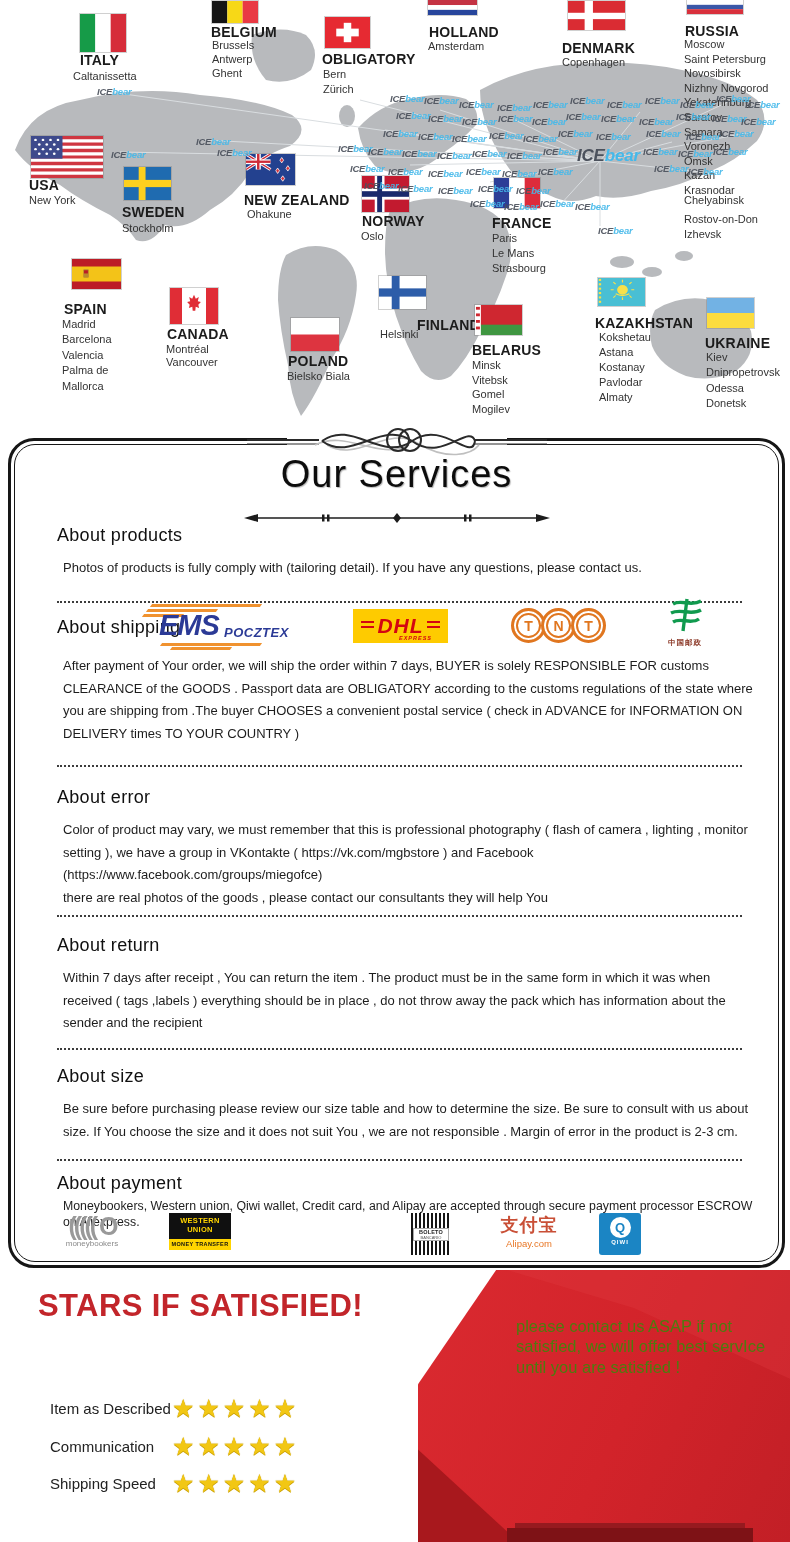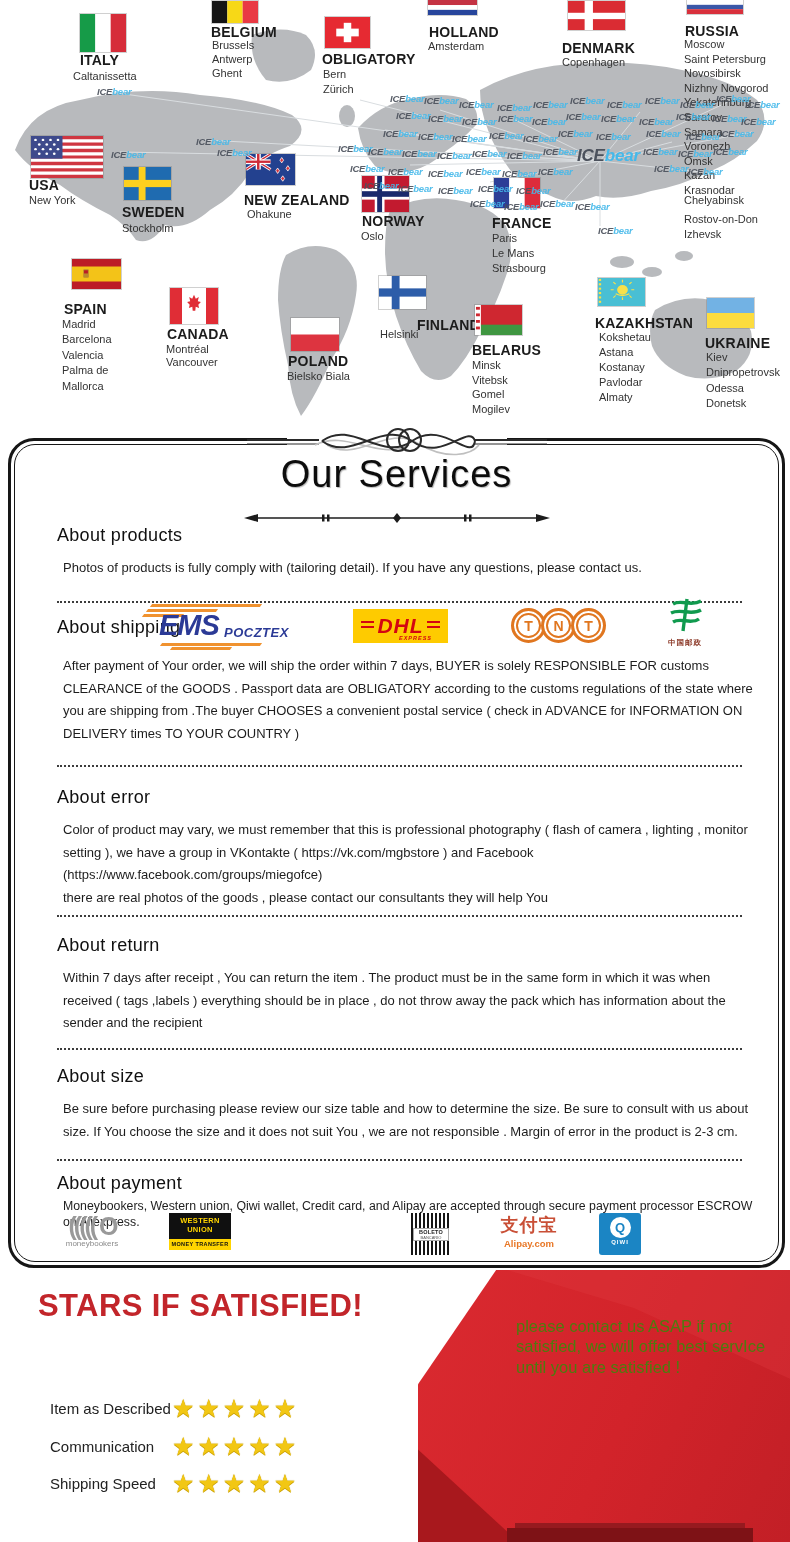--- a/index.html
+++ b/index.html
@@ -60,7 +60,7 @@
   .boleto-lbl .b2{font-size:4px;color:#555;}
   .alipay{left:438px;width:80px;text-align:center;}
   .alipay-cn{font-size:18px;font-weight:bold;color:#c94f36;letter-spacing:1px;}
-  .alipay-sub{font-size:9.5px;color:#e87726;margin-top:1px;font-weight:bold;}
+  .alipay-sub{font-size:9.5px;color:#e87726;margin-top:1px;}
   .qiwi{left:548px;width:42px;background:#1b85c4;border-radius:3px;text-align:center;}
   .qiwi-circle{width:21px;height:21px;border-radius:50%;background:#fff;margin:4px auto 0;color:#1b85c4;font-weight:900;font-size:13px;line-height:21px;}
   .qiwi-sub{color:#fff;font-size:6px;font-weight:bold;letter-spacing:1px;margin-top:1px;}

